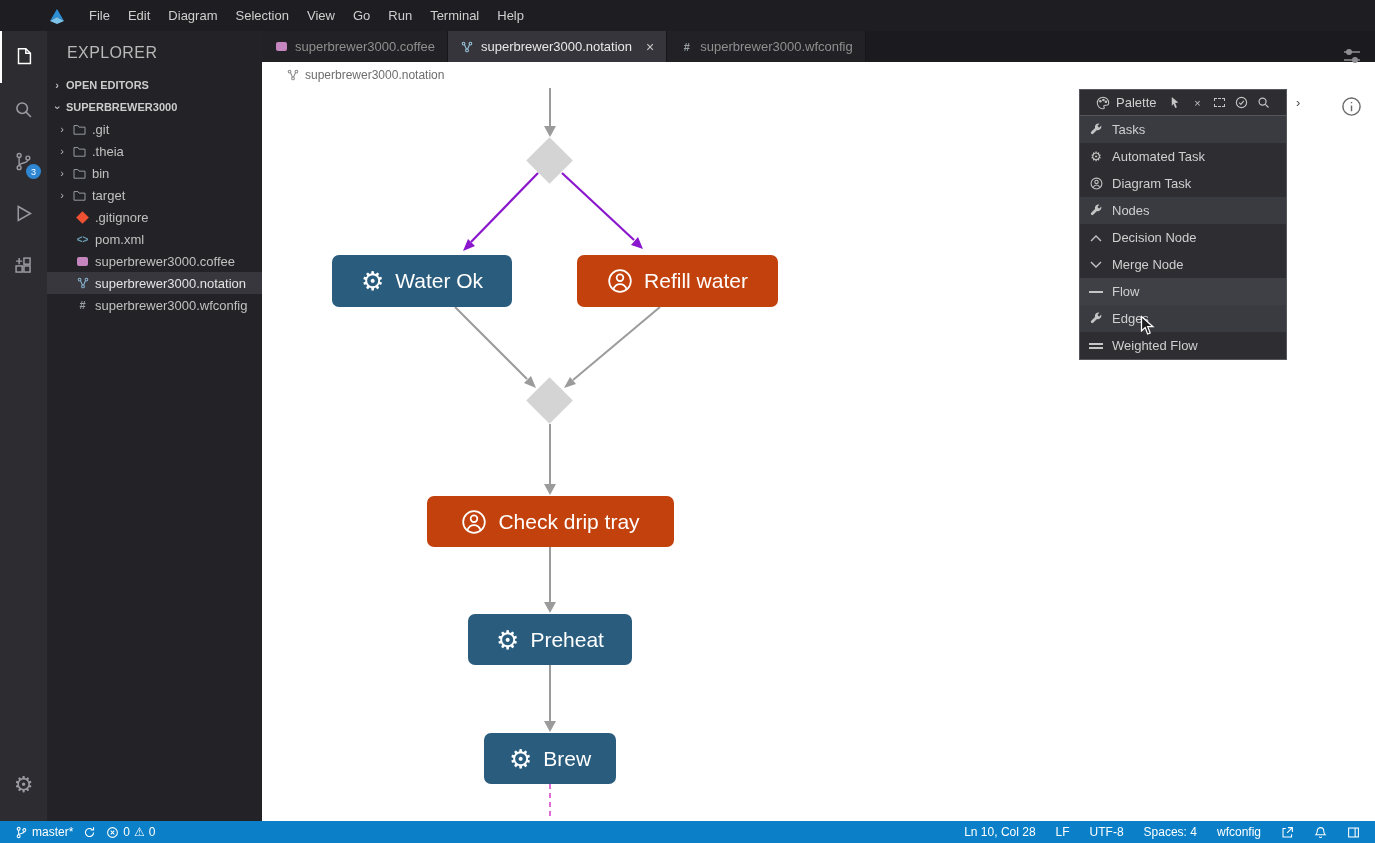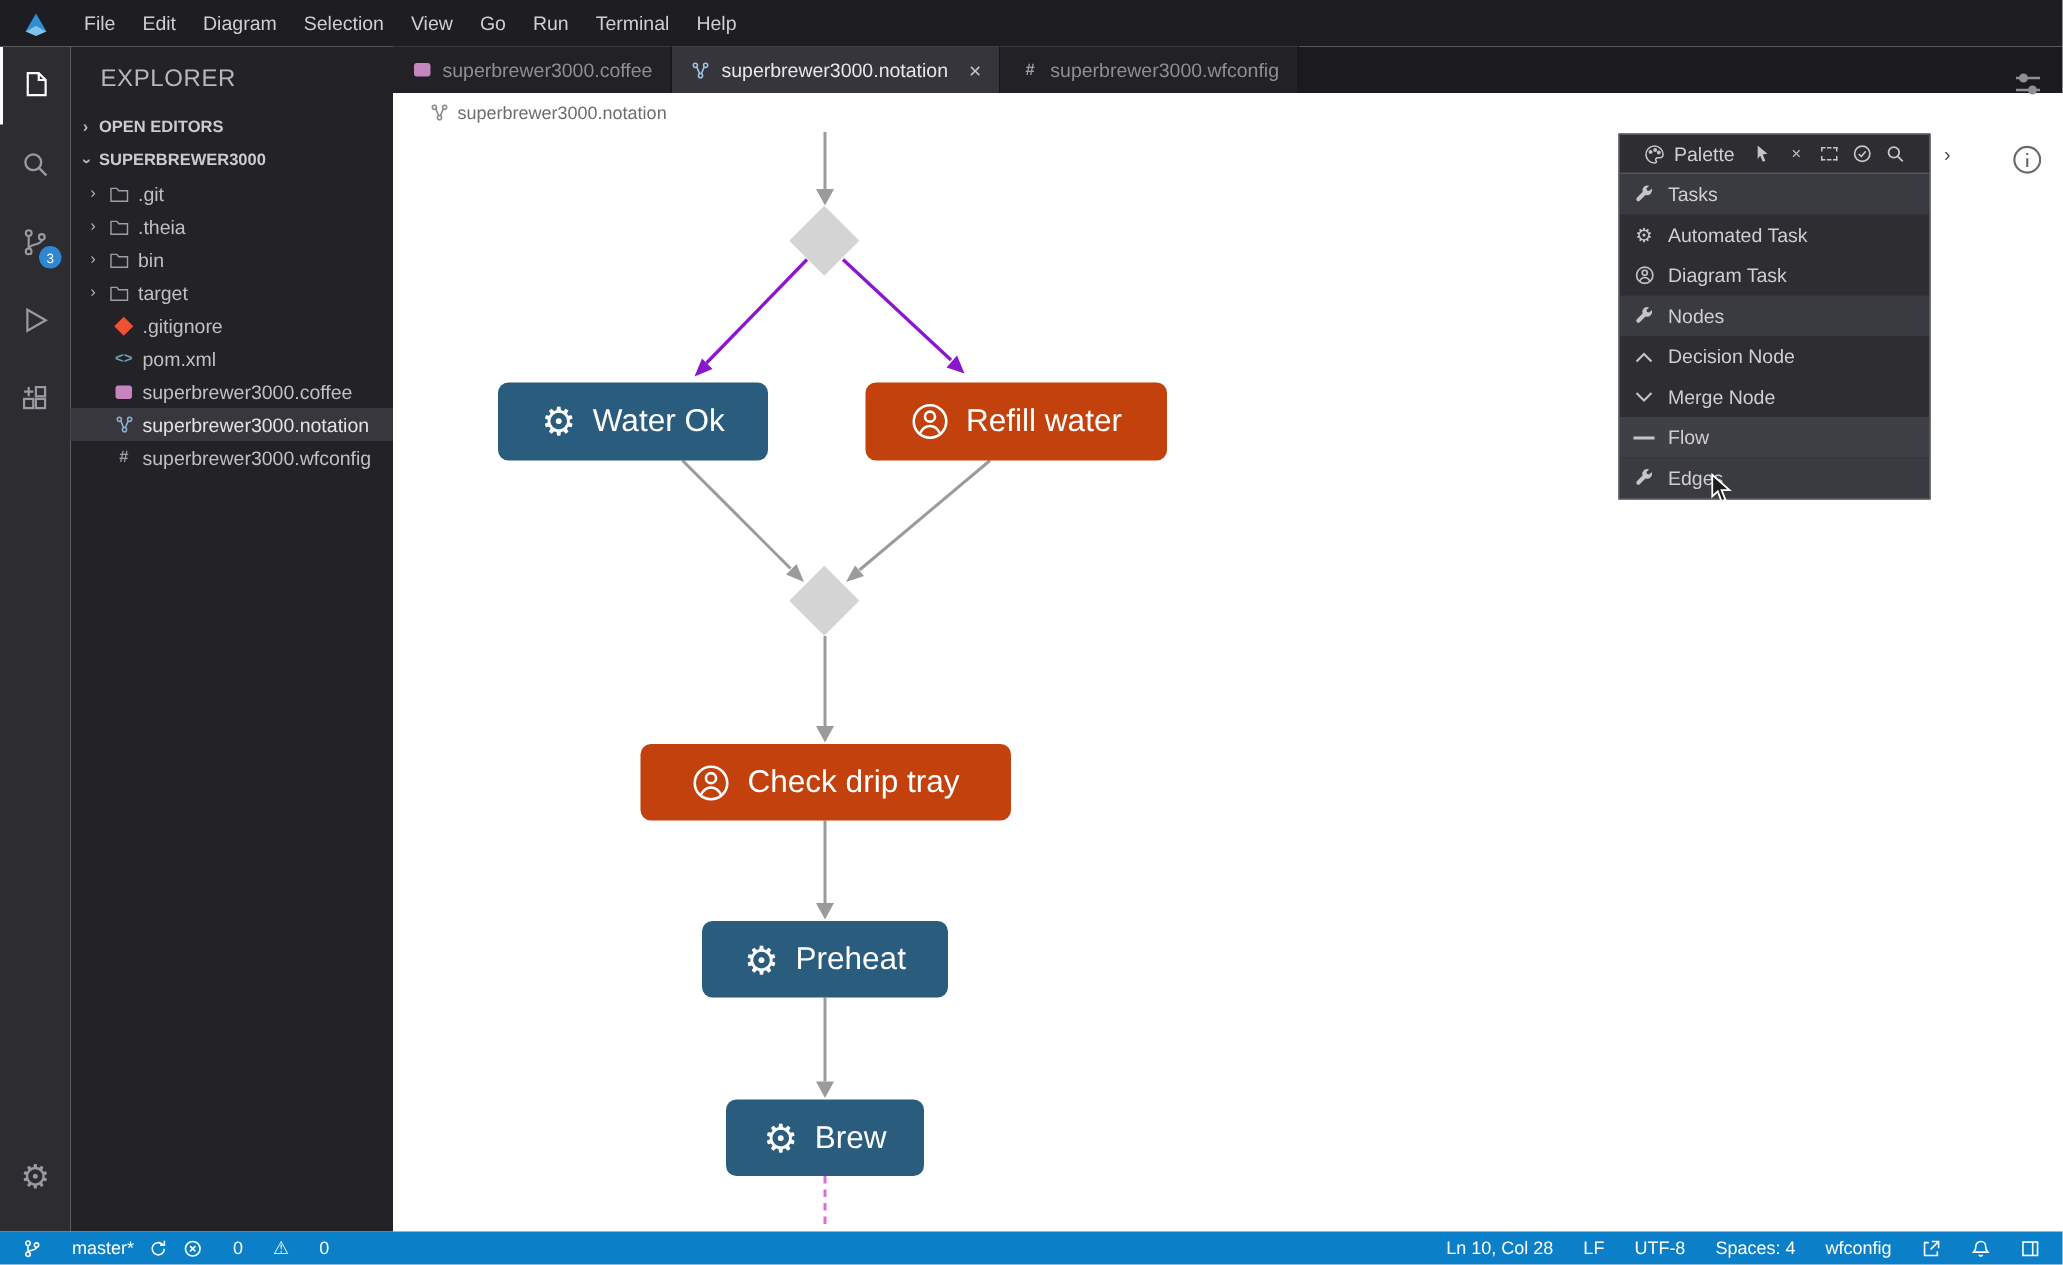--- a/index.html
+++ b/index.html
@@ -8,7 +8,7 @@
 svg{display:block;}
 
 
-.menubar{position:absolute;left:0;top:0;width:1375px;height:31px;background:#1e1e22;display:flex;align-items:center;color:#cfcfcf;font-size:13px;z-index:30;}
+.menubar{position:absolute;left:0;top:0;width:1375px;height:31px;background:#1e1e22;display:flex;align-items:center;color:#cfcfcf;font-size:13px;z-index:30;padding-left:33px;}
 .app-logo{width:47px;display:flex;justify-content:center;align-items:center;}
 .menu-item{padding:0 9px;height:31px;display:flex;align-items:center;cursor:default;}
 

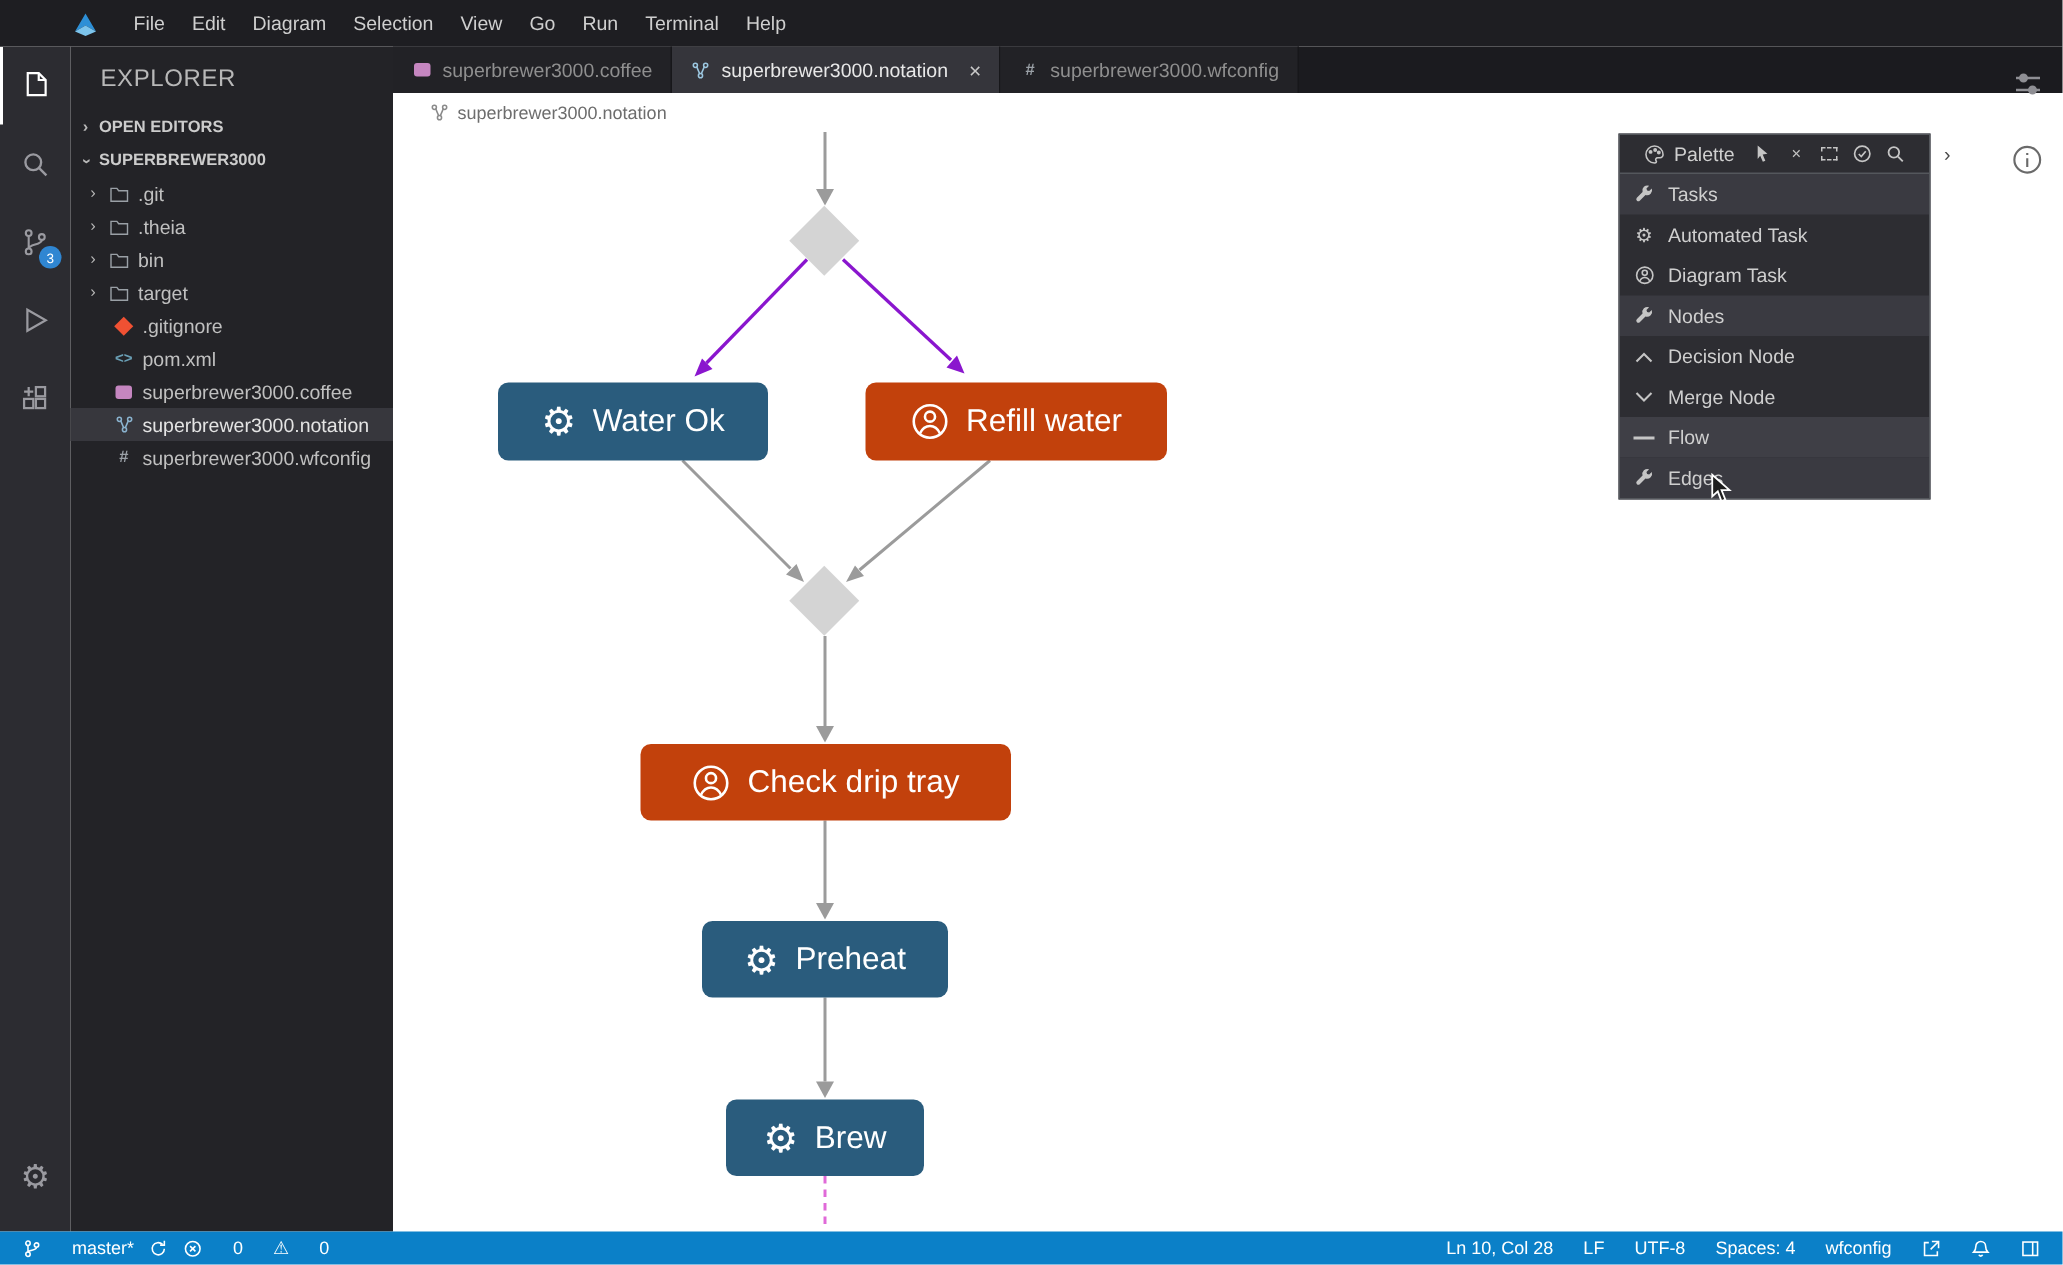--- a/index.html
+++ b/index.html
@@ -438,6 +438,12 @@
         </span>
       <span>Edges</span>
     </div>
+    <div class="palette-row">
+      <span class="p-icon">
+          <span class="dline-ic"></span>
+        </span>
+      <span>Weighted Flow</span>
+    </div>
   </div>
   <span class="collapse-chev">›</span>
 

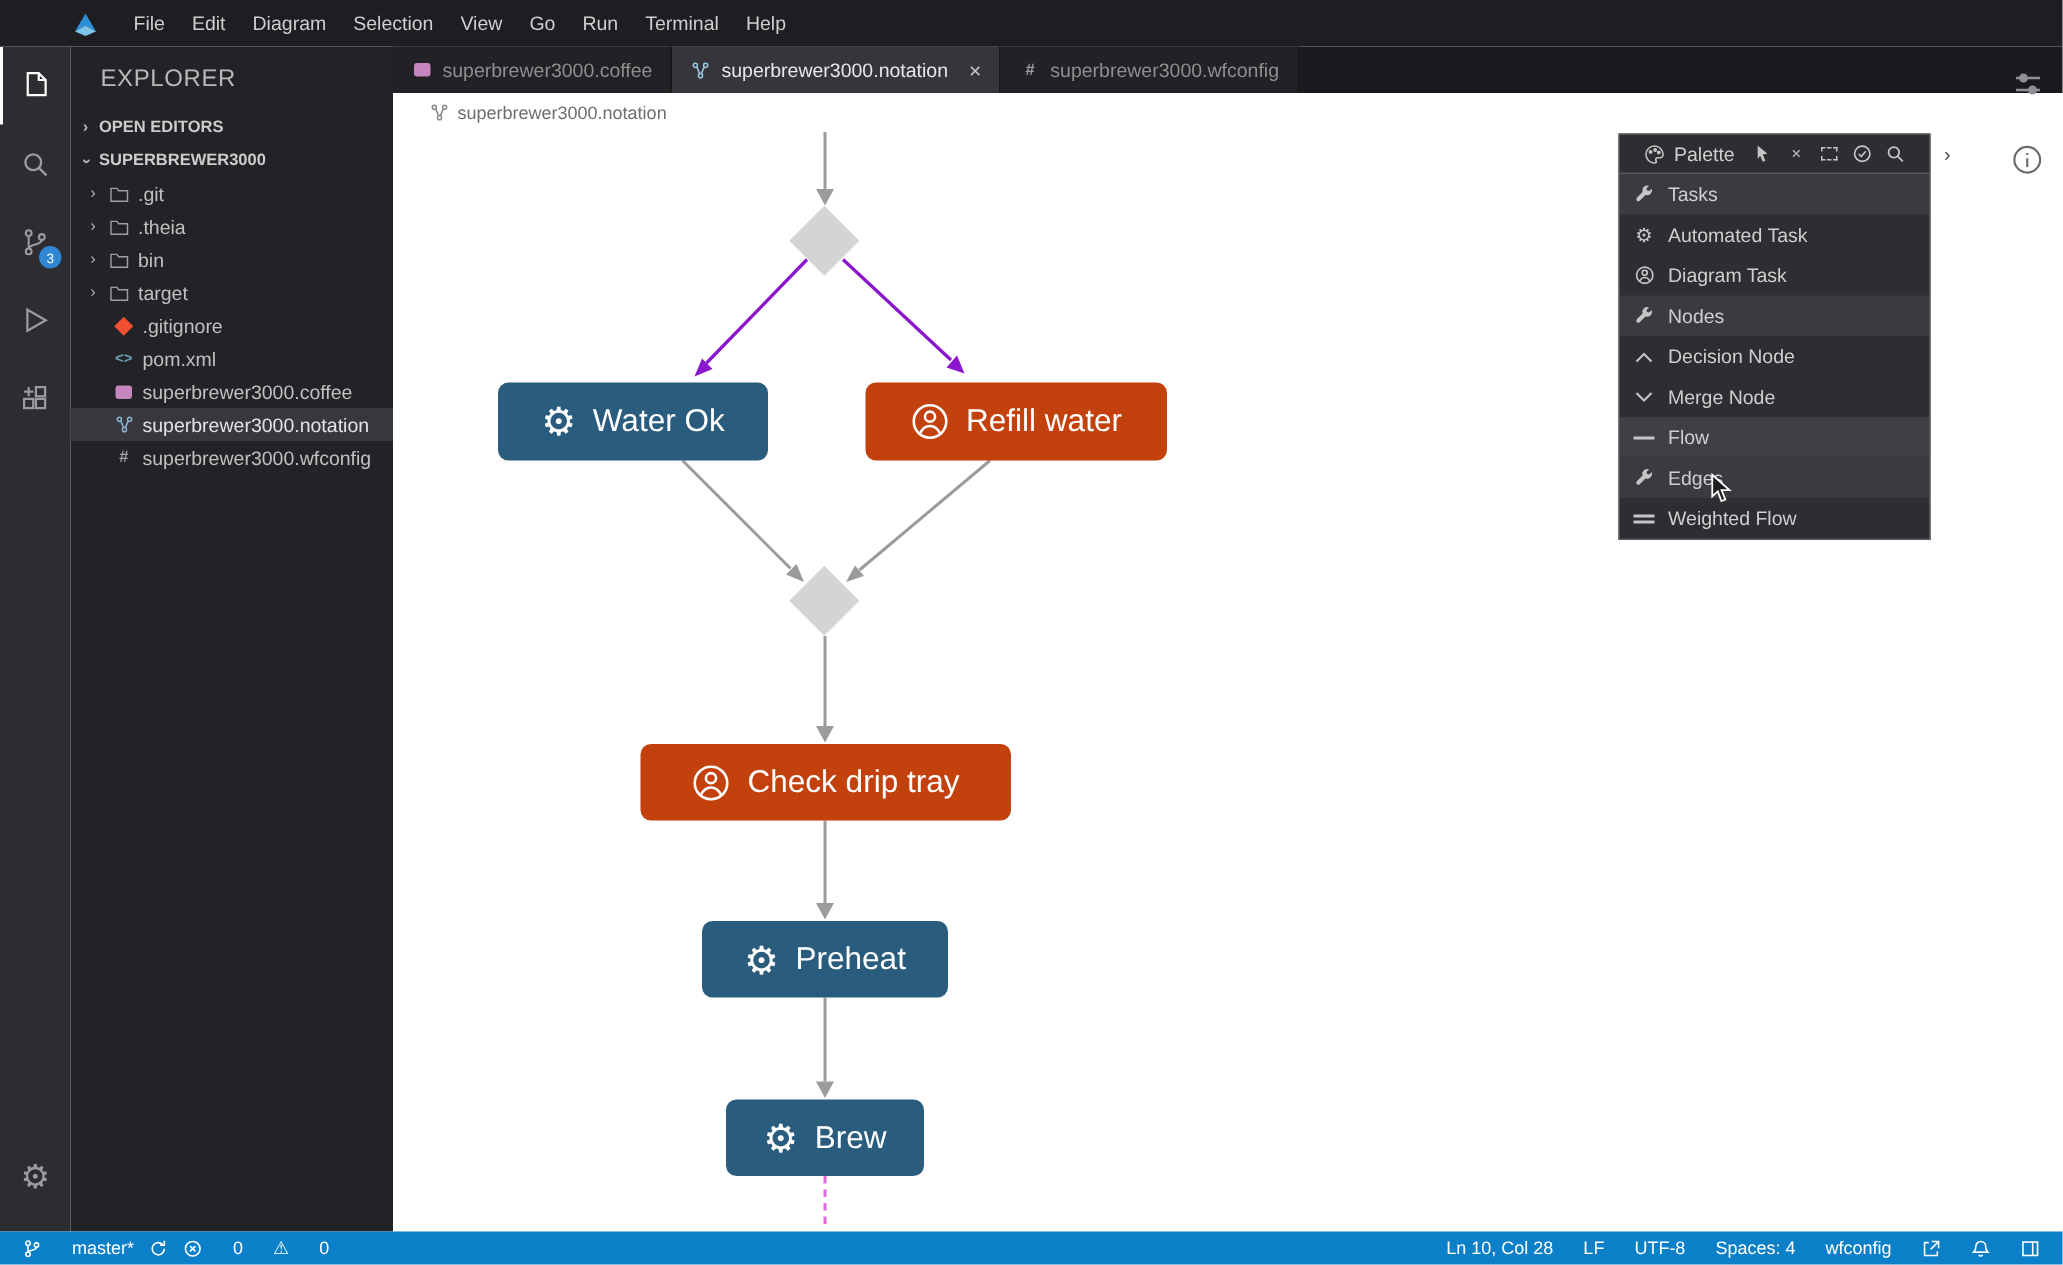--- a/index.html
+++ b/index.html
@@ -76,7 +76,7 @@
 
 
 .statusbar{position:absolute;left:0;top:821px;width:1375px;height:22px;background:#0b80c8;color:#fff;display:flex;align-items:center;font-size:12px;padding:0 10px;z-index:30;}
-.sb-item{display:flex;align-items:center;gap:20px;padding:0 5px;white-space:nowrap;justify-content:space-between;}
+.sb-item{display:flex;align-items:center;gap:4px;padding:0 5px;white-space:nowrap;justify-content:space-between;}
 .sb-right{margin-left:auto;display:flex;align-items:center;gap:10px;}
 .warn-glyph{font-size:12px;line-height:1;}
 </style>

